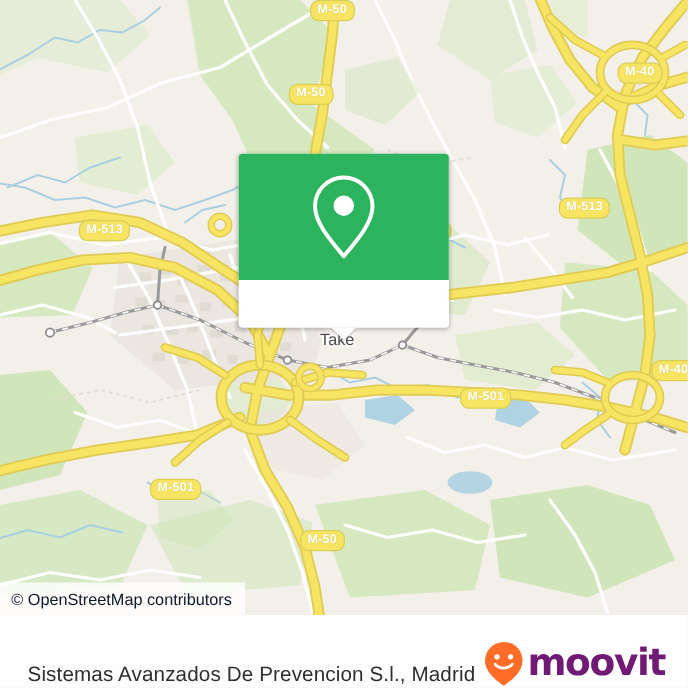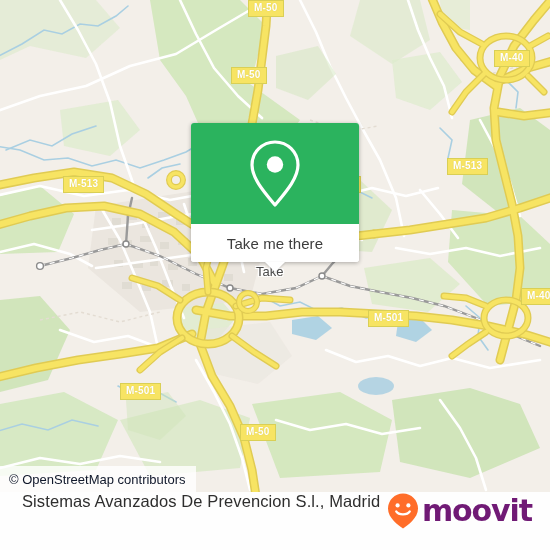--- a/index.html
+++ b/index.html
@@ -19,7 +19,7 @@
     position:absolute;
     background:#f7e463;
     border:1.5px solid #d9cf55;
-    border-radius:0;
+    border-radius:7px;
     color:#ffffff;
     font-size:10px;
     font-weight:bold;

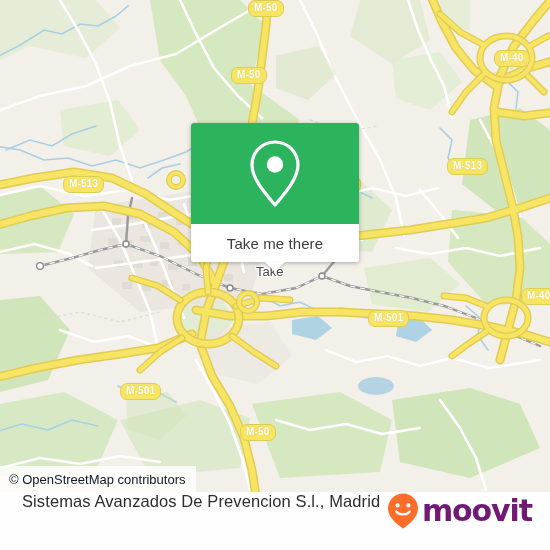--- a/index.html
+++ b/index.html
@@ -356,7 +356,6 @@
         </svg>
       </div>
       <div id="card-bottom">
-        <span id="card-label">Take me there</span>
         <div id="card-tail"></div>
       </div>
     </div>

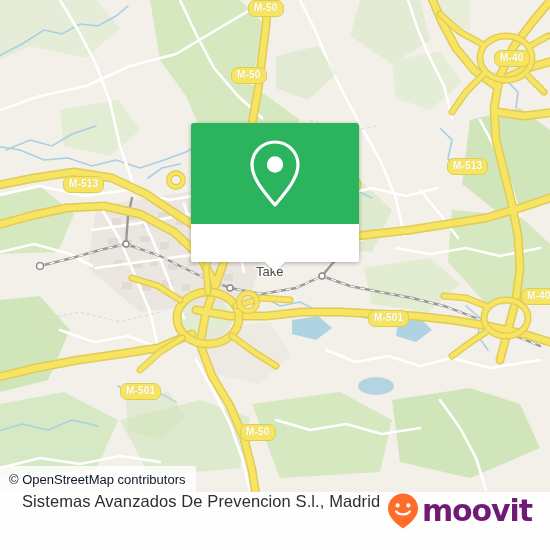--- a/index.html
+++ b/index.html
@@ -91,7 +91,7 @@
   #bottom-bar{
     position:absolute;left:0;top:492px;width:550px;height:58px;
     background:rgba(255,255,255,.93);
-    display:flex;align-items:flex-start;justify-content:space-between;
+    display:flex;align-items:flex-end;justify-content:space-between;
     padding:0 18px 0 22px;box-sizing:border-box;
   }
   #bottom-title{color:#2e2e2e;font-size:16.5px;white-space:nowrap;letter-spacing:.1px;}

